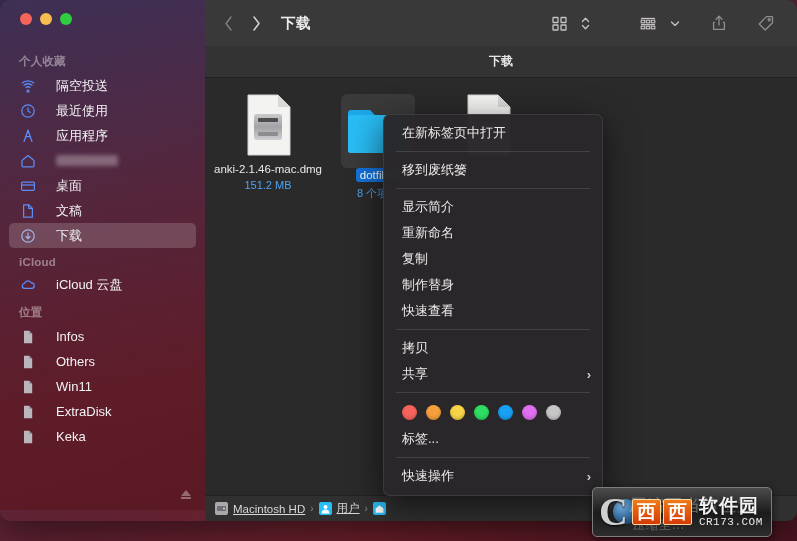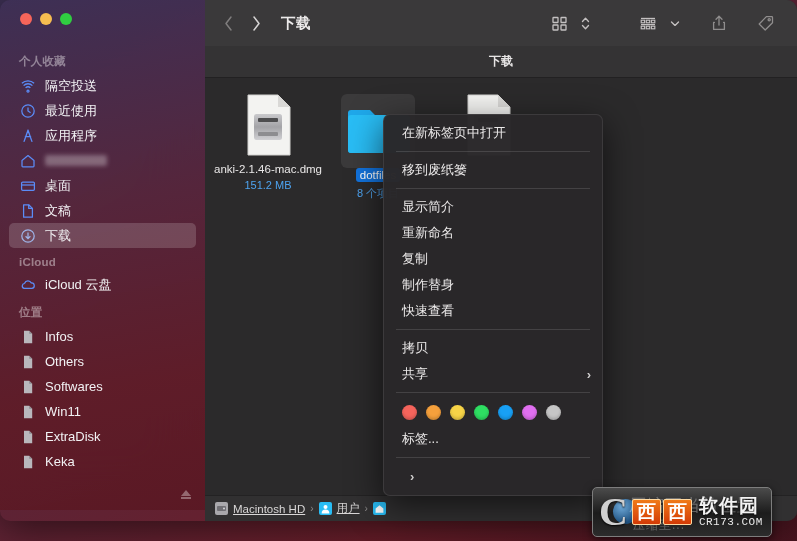--- a/index.html
+++ b/index.html
@@ -57,7 +57,7 @@
     margin: 0 9px;
     padding-left: 10px;
     border-radius: 5px;
-    gap: 9px;
+    gap: 20px;
     cursor: default;
   }
   .sb-item.selected { background: rgba(255,255,255,.17); }

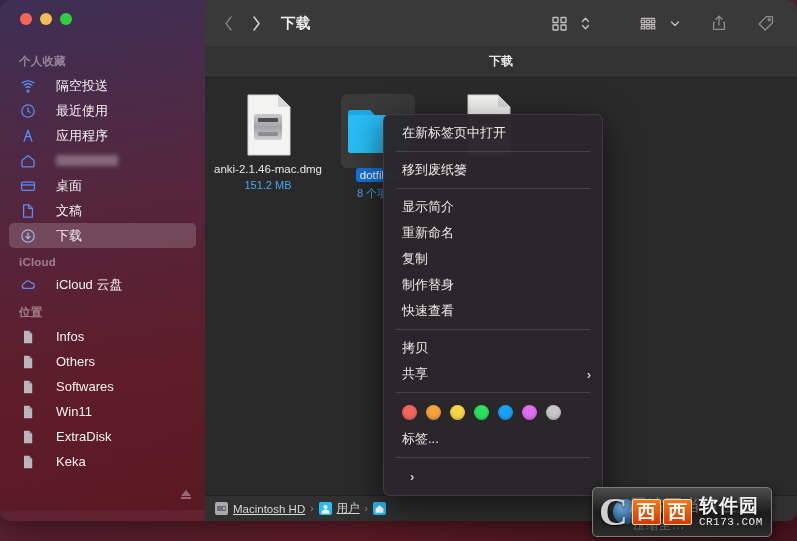--- a/index.html
+++ b/index.html
@@ -410,15 +410,6 @@
           </svg>
       </span>
       <span class="sb-label">Others</span>
-    </div>
-    <div class="sb-item">
-      <span class="sb-icon">
-        <svg width="16" height="16" viewBox="0 0 16 16">
-            <path d="M4 1.8h5.2l3 3v9.4H4z" fill="#b9b7bc"></path>
-            <path d="M9.2 1.8v3h3z" fill="#8d8b91"></path>
-          </svg>
-      </span>
-      <span class="sb-label">Softwares</span>
     </div>
     <div class="sb-item">
       <span class="sb-icon">

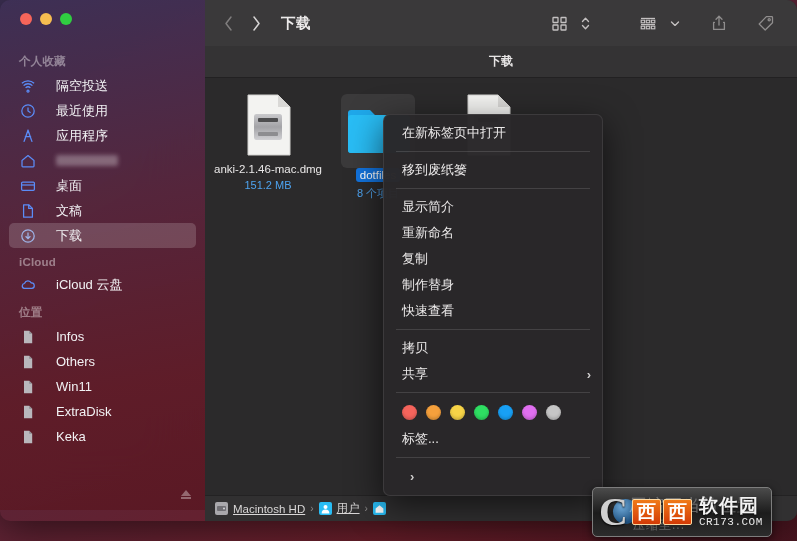--- a/index.html
+++ b/index.html
@@ -654,6 +654,7 @@
   <div class="menu-sep"></div>
 
   <div class="menu-item">
+    <span class="mi-label">快速操作</span>
     <span class="chev">›</span>
   </div>
 

